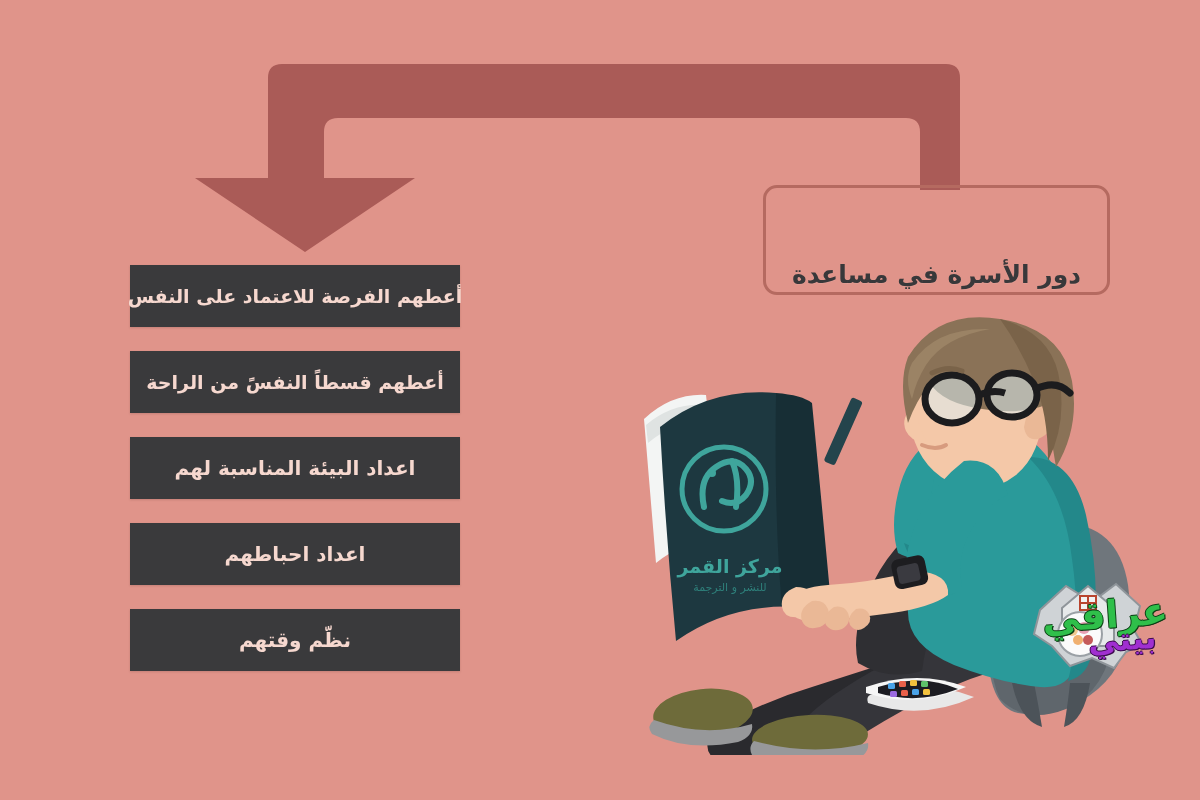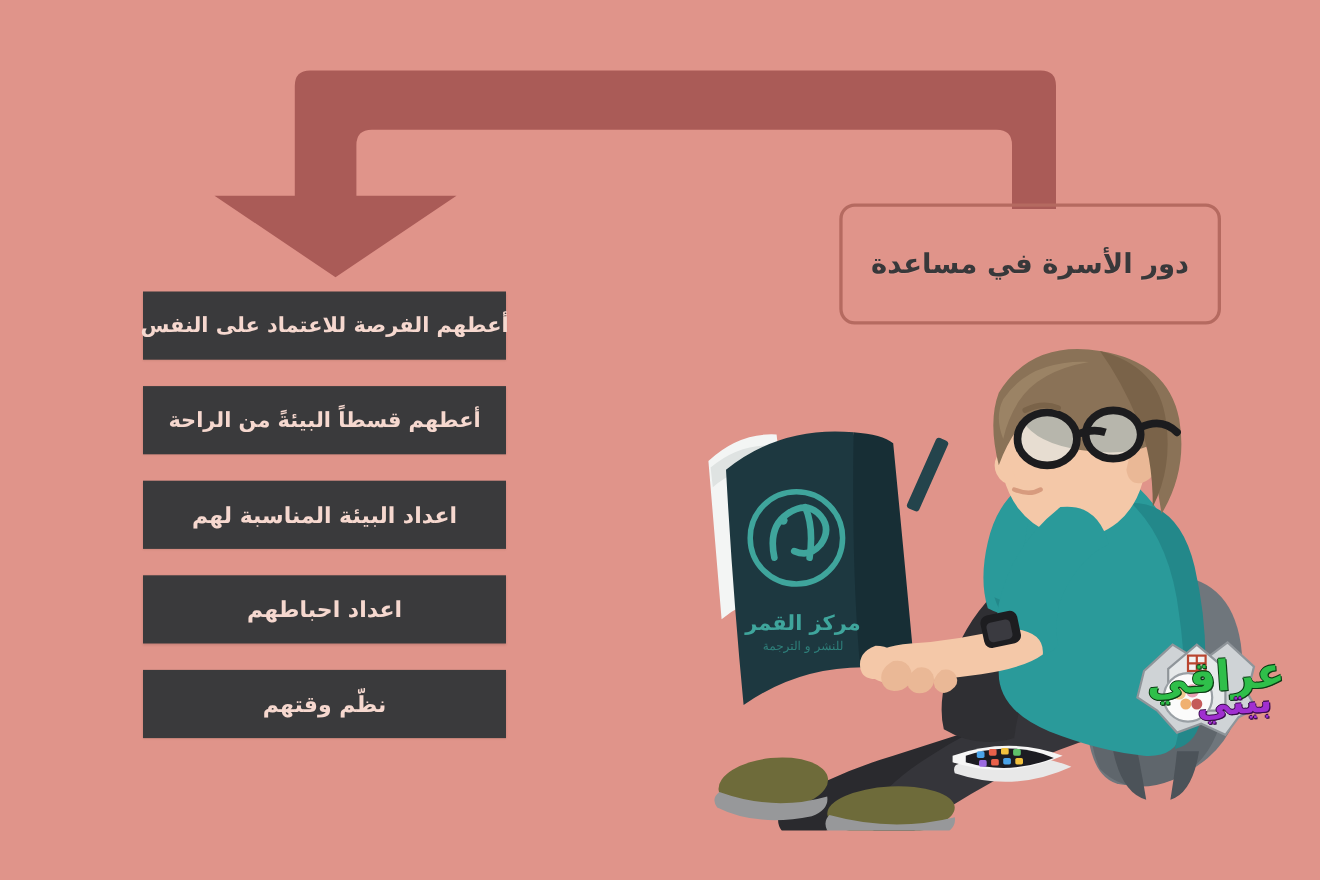--- a/index.html
+++ b/index.html
@@ -22,7 +22,7 @@
     position:absolute;left:763px;top:185px;width:347px;height:110px;
     border:3px solid #b56a60;border-radius:14px;
     box-sizing:border-box;
-    display:flex;align-items:center;justify-content:center;
+    display:flex;align-items:flex-end;justify-content:center;
     text-align:center;
   }
   #title-text{

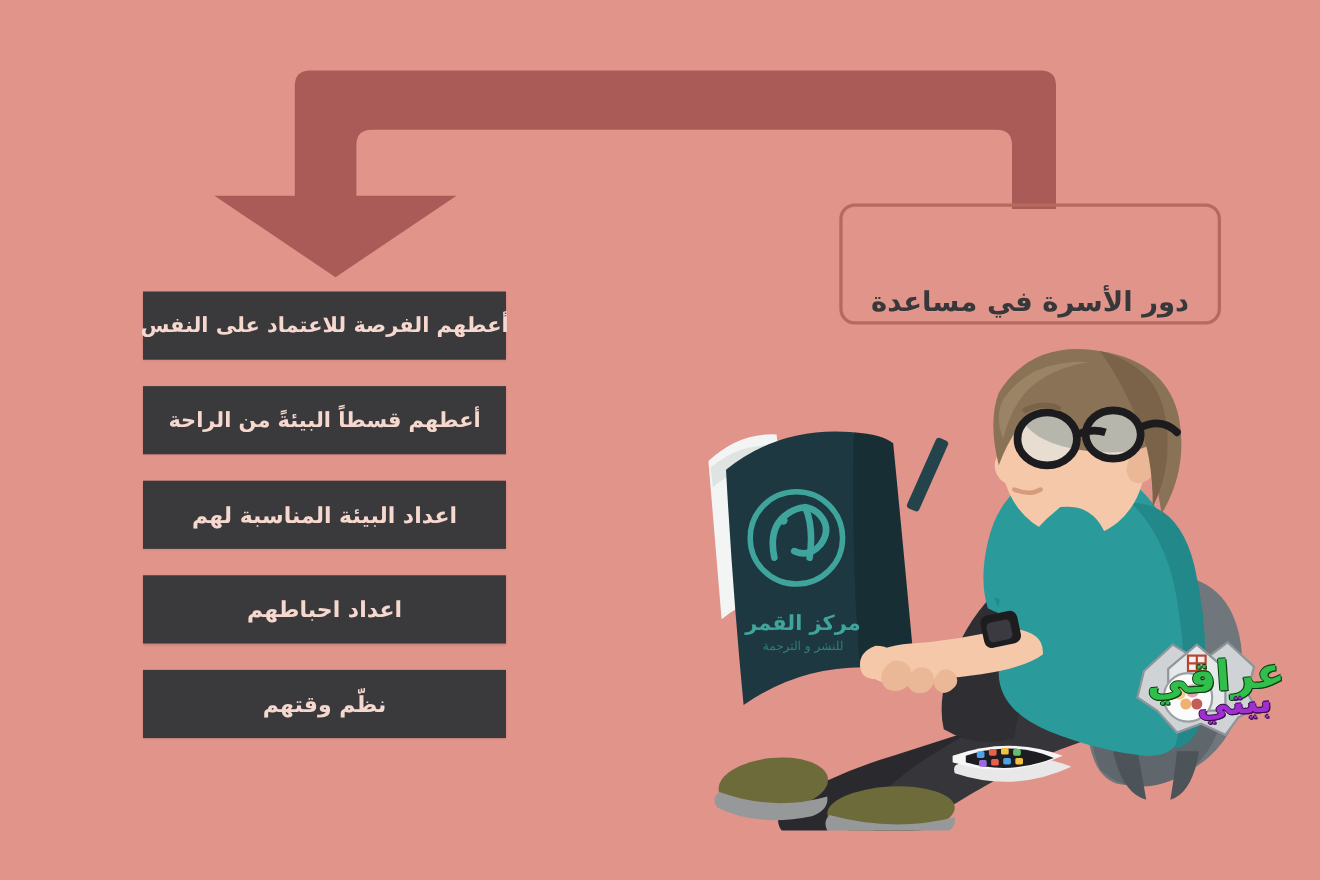--- a/index.html
+++ b/index.html
@@ -108,7 +108,7 @@
       <span class="list-label">أعطهم الفرصة للاعتماد على النفس</span>
     </div>
     <div class="list-row tight">
-      <span class="list-label">أعطهم قسطاً البيئةً من الراحة</span>
+      <span class="list-label">أعطهم قسطاً النفسً من الراحة</span>
     </div>
     <div class="list-row">
       <span class="list-label">اعداد البيئة المناسبة لهم</span>

